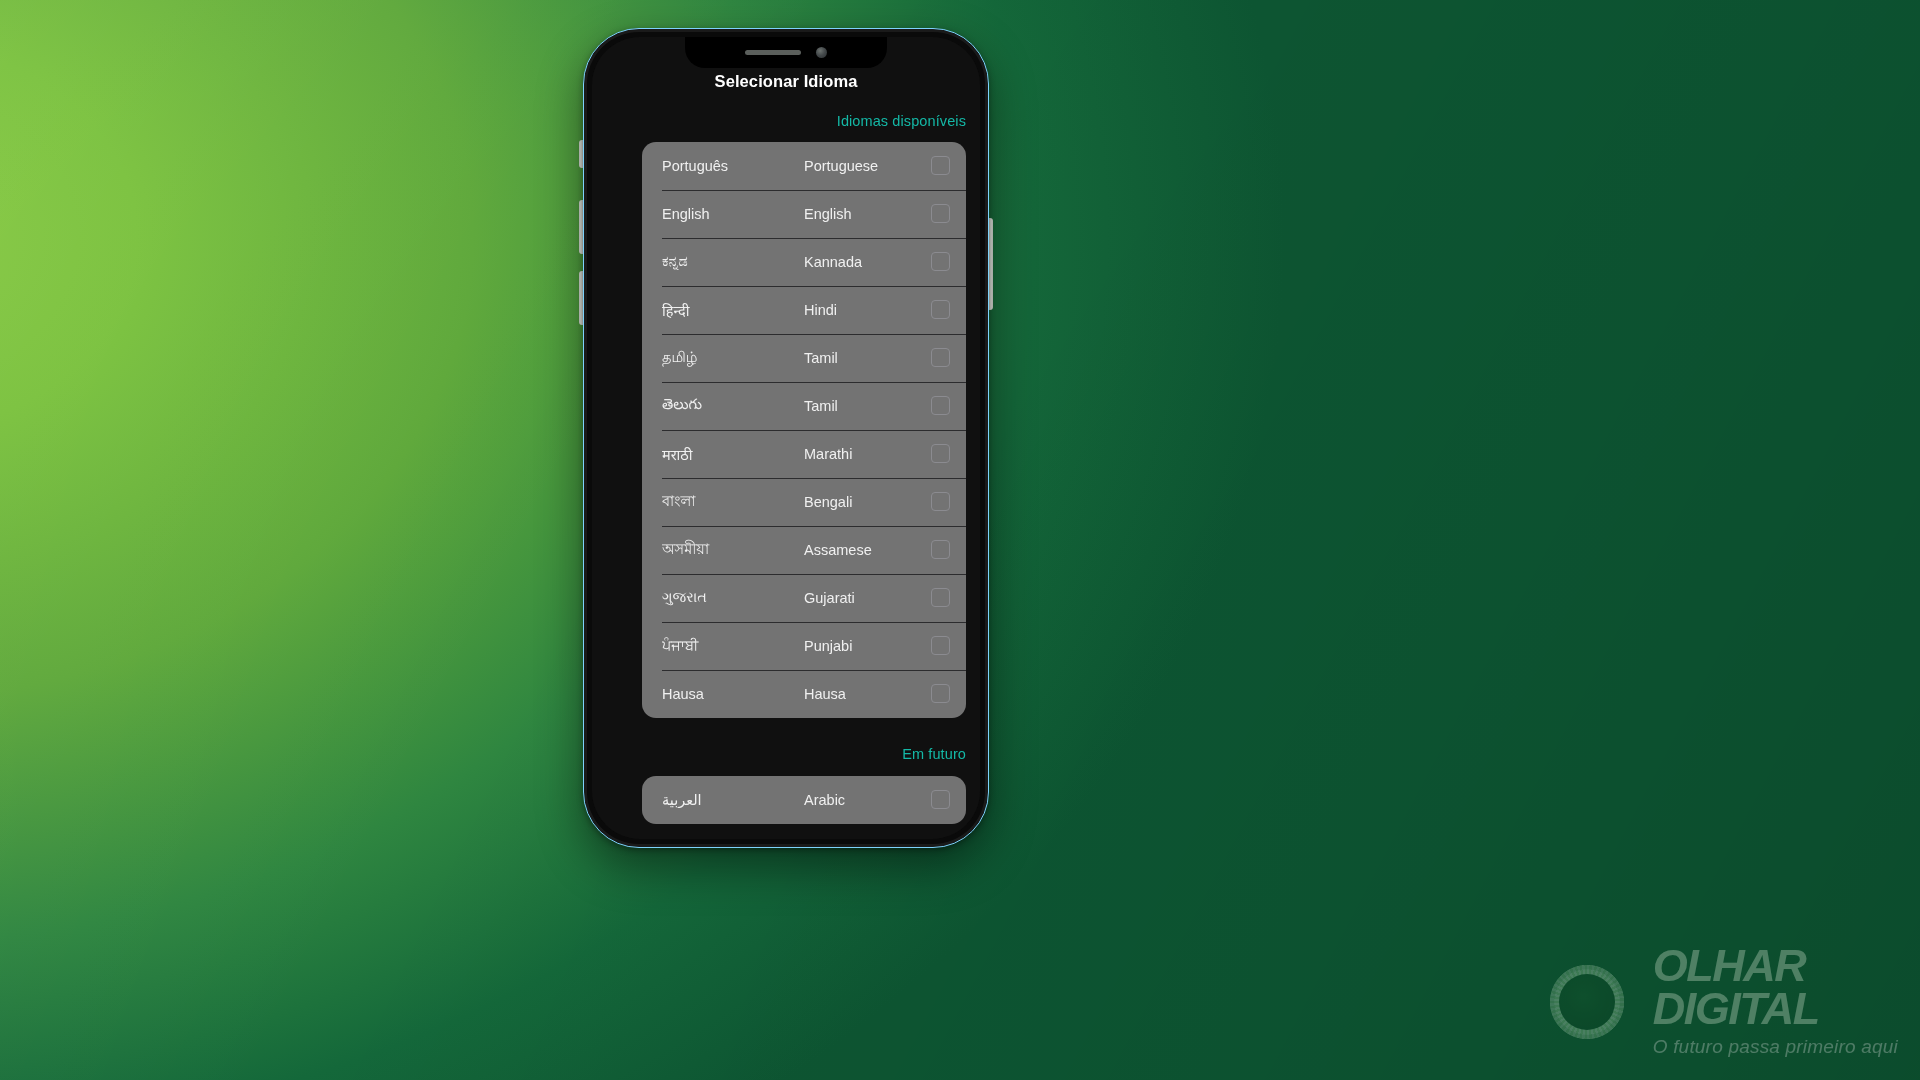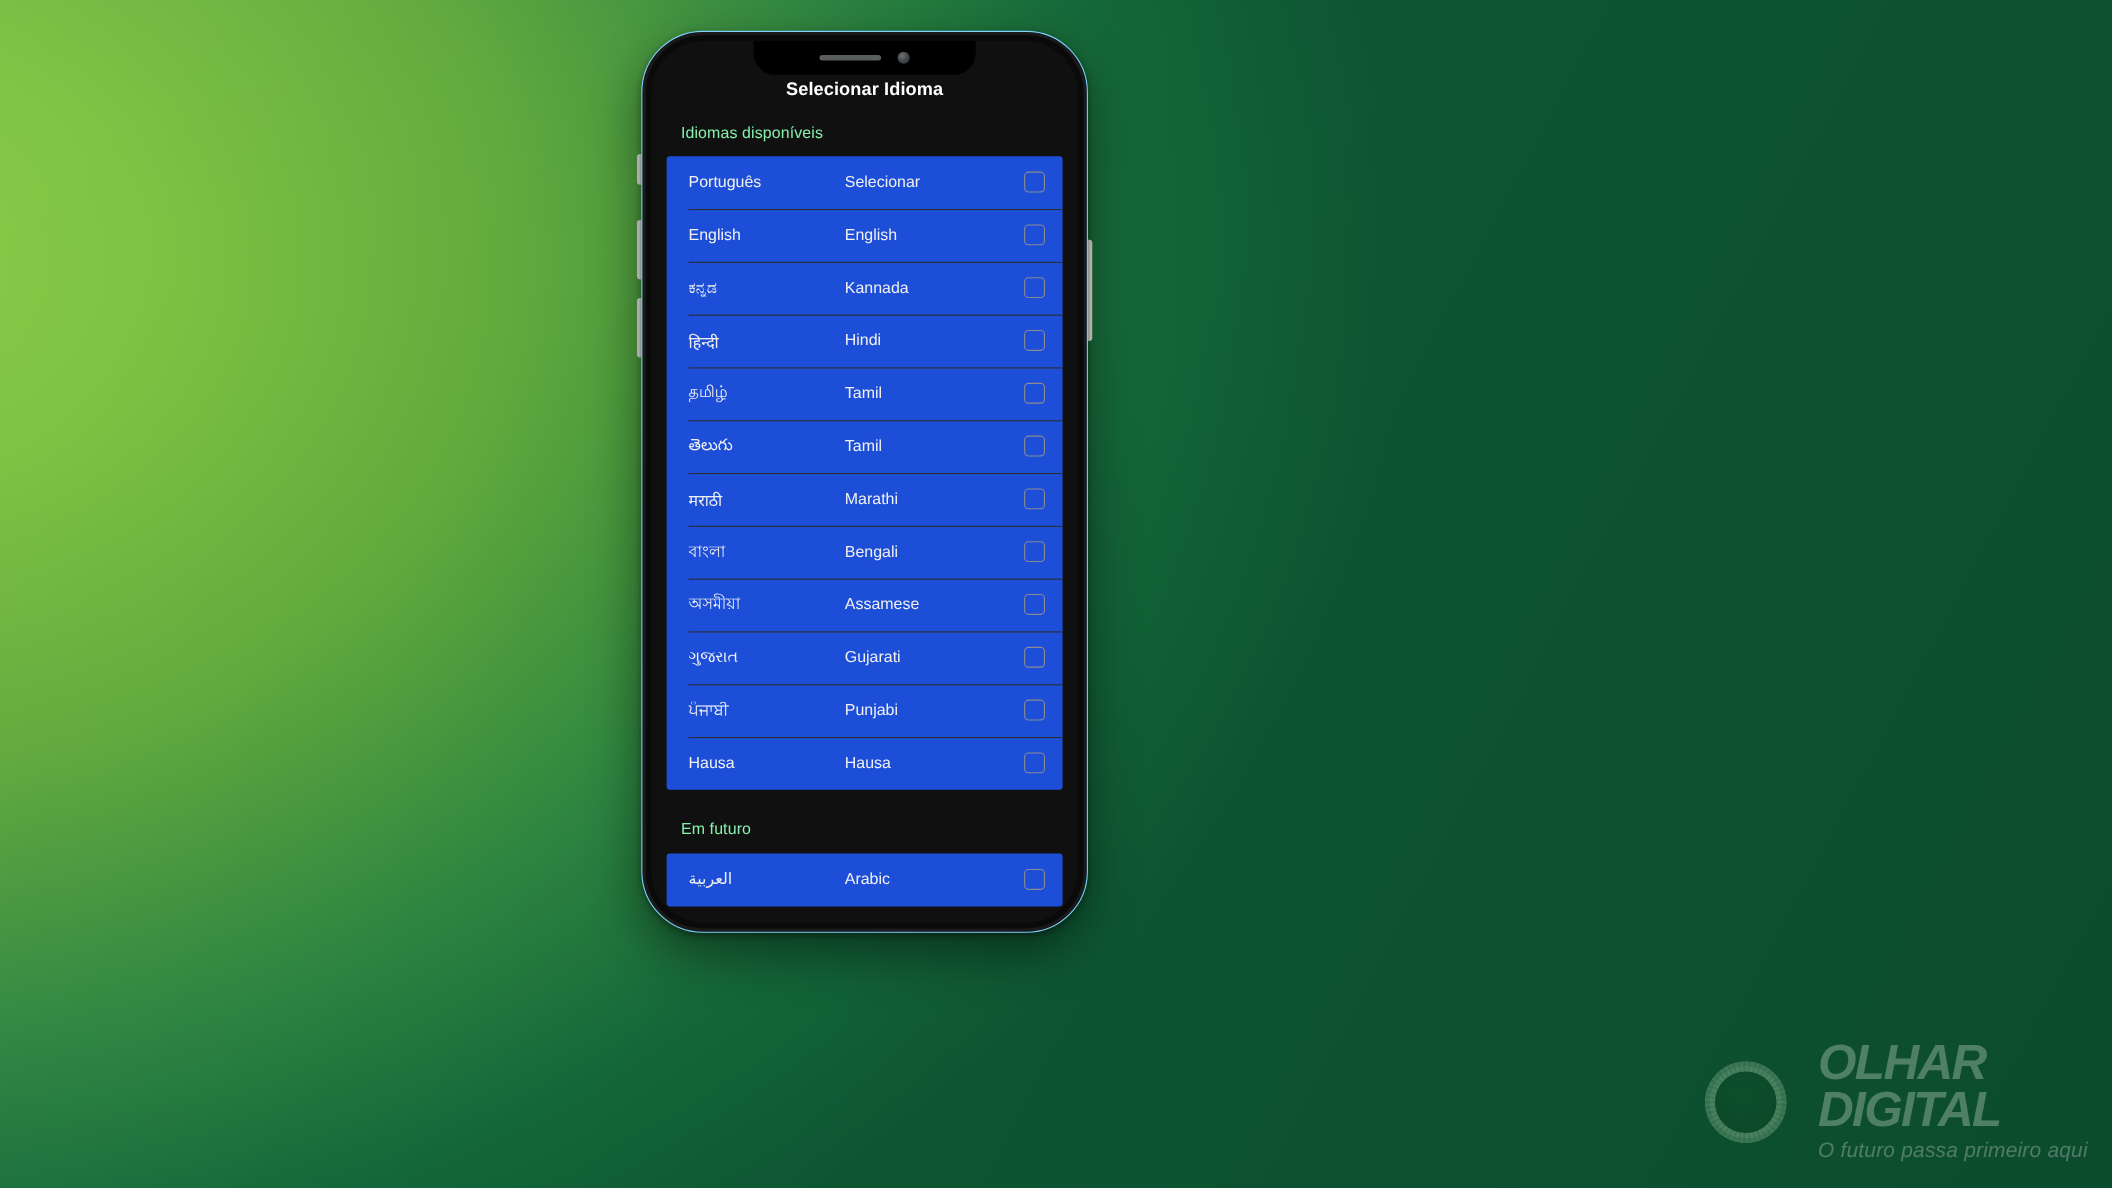--- a/index.html
+++ b/index.html
@@ -127,10 +127,11 @@
   }
 
   .section-header {
-    color: #86efac;
+    color: #14b8a6;
     font-size: 14.5px;
     font-weight: normal;
     letter-spacing: 0.1px;
+    text-align: right;
   }
   #header-available { margin-top: 23px; margin-bottom: 13px; padding-left: 13px; }
   #header-soon      { margin-top: 28px; margin-bottom: 14px; padding-left: 13px; }

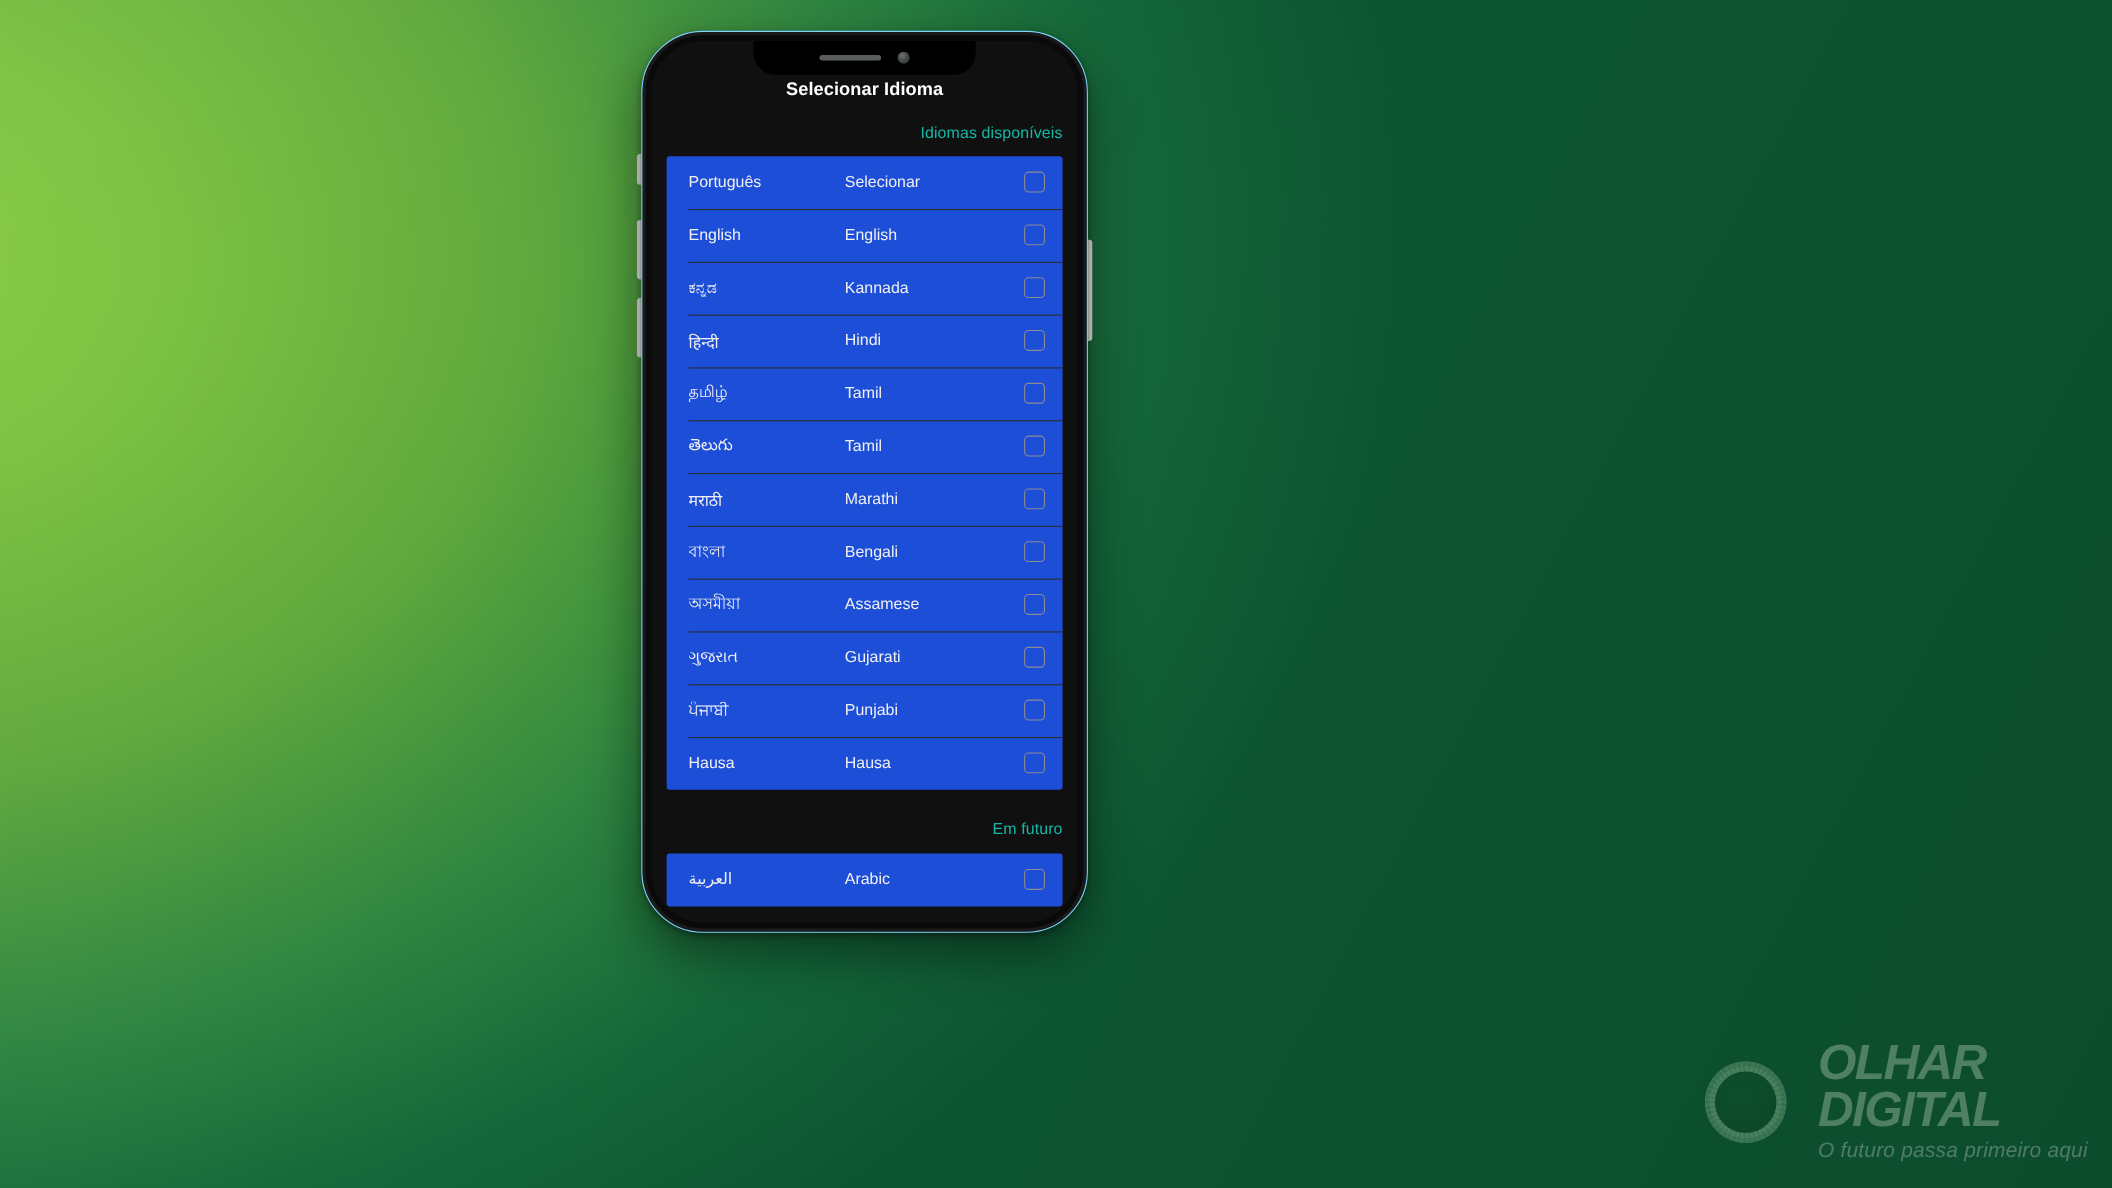--- a/index.html
+++ b/index.html
@@ -137,9 +137,10 @@
   #header-soon      { margin-top: 28px; margin-bottom: 14px; padding-left: 13px; }
 
   .lang-card {
-    background: #1d4ed8;
-    border-radius: 3px;
-    overflow: hidden;
+    background: #737373;
+    border-radius: 14px;
+    overflow: hidden;
+    margin-left: 36px;
   }
 
   .lang-row {

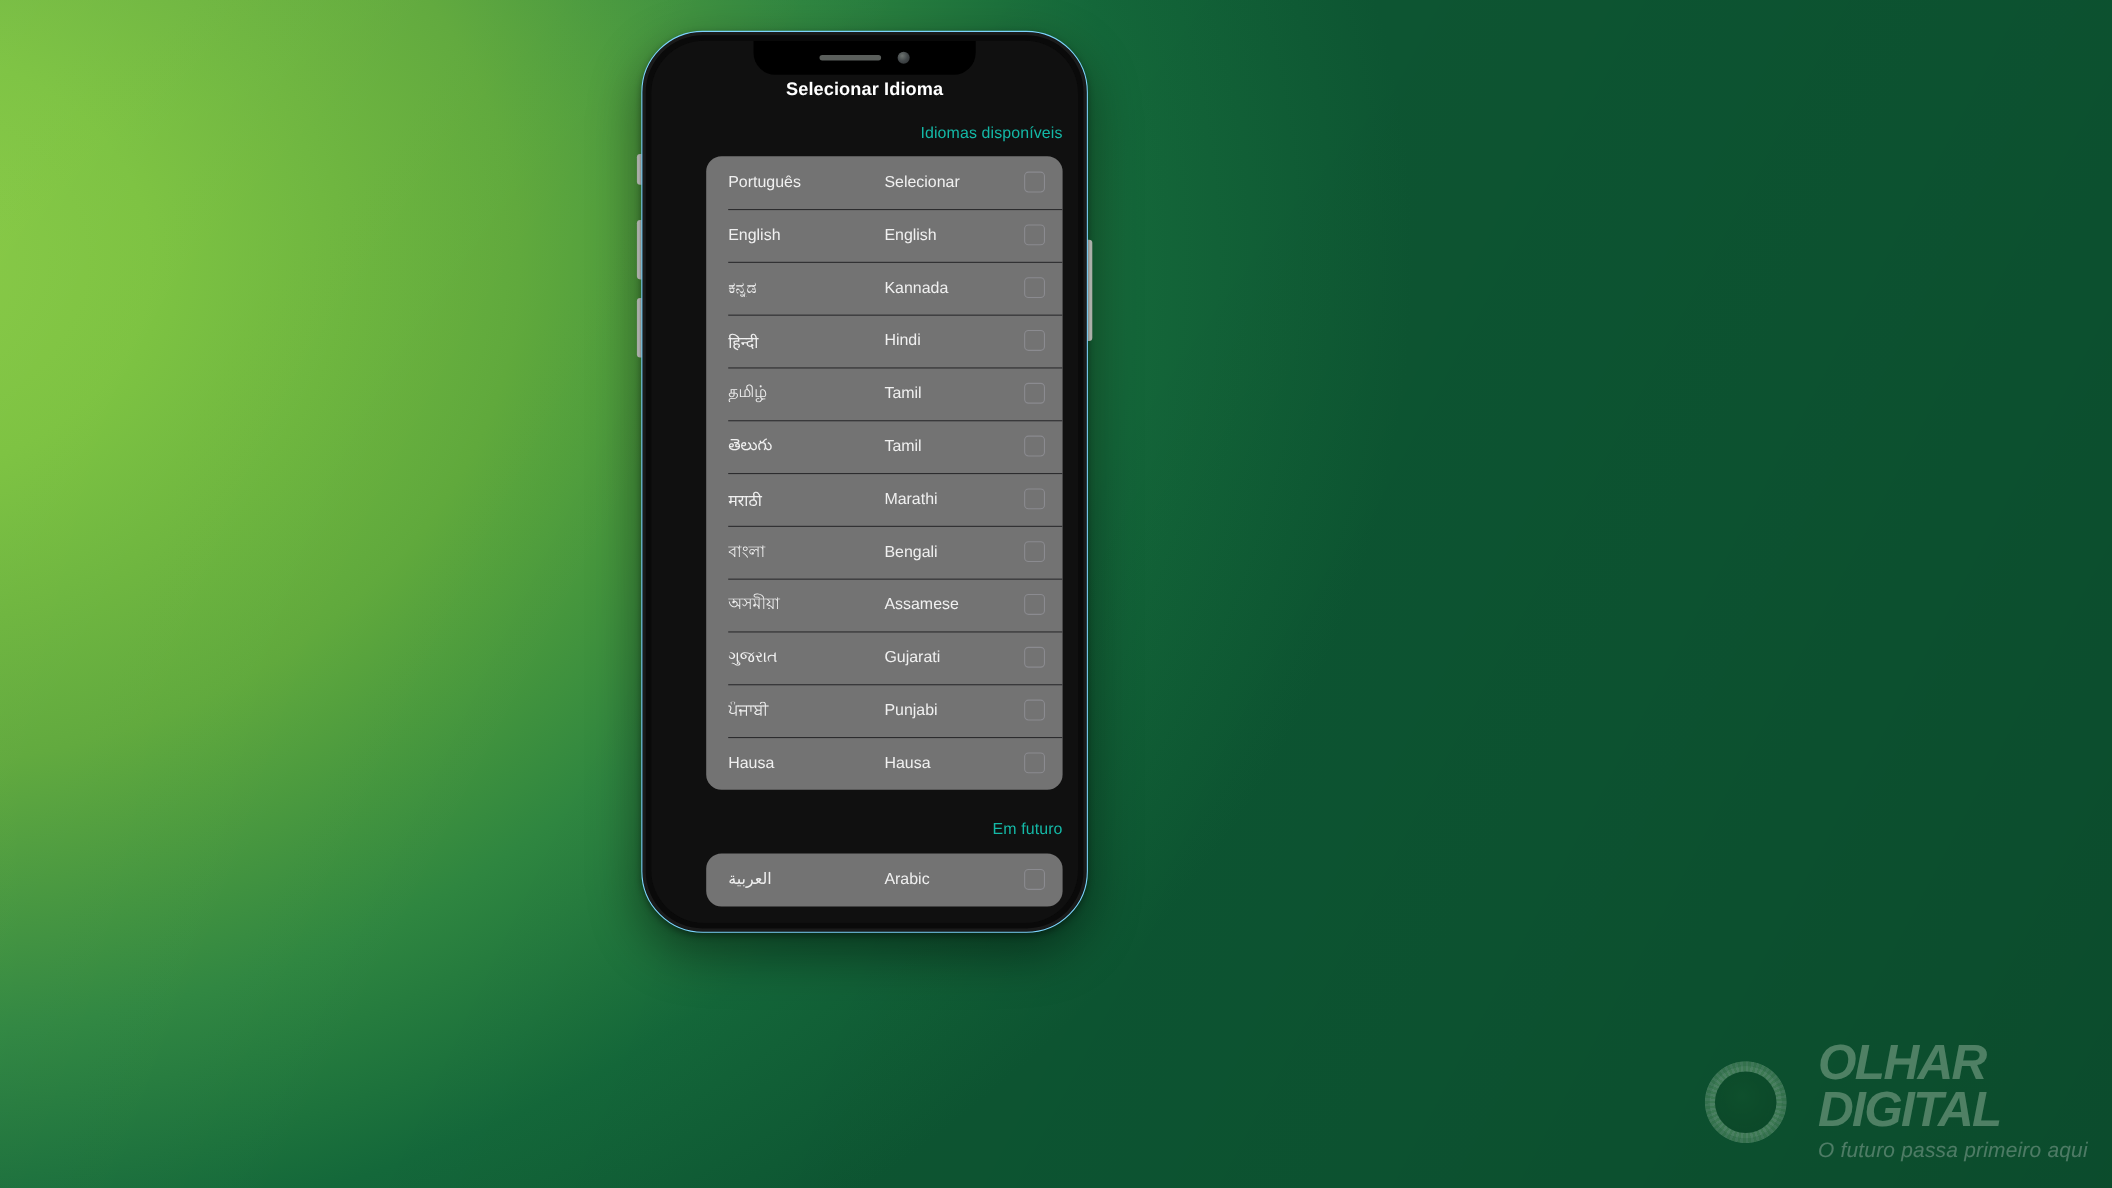--- a/index.html
+++ b/index.html
@@ -256,7 +256,7 @@
           <div class="lang-card" id="card-available">
               <div class="lang-row">
                 <div class="lang-native">Português</div>
-                <div class="lang-english">Selecionar</div>
+                <div class="lang-english">Portuguese</div>
                 <div class="lang-check"></div>
               </div>
               <div class="lang-row">

